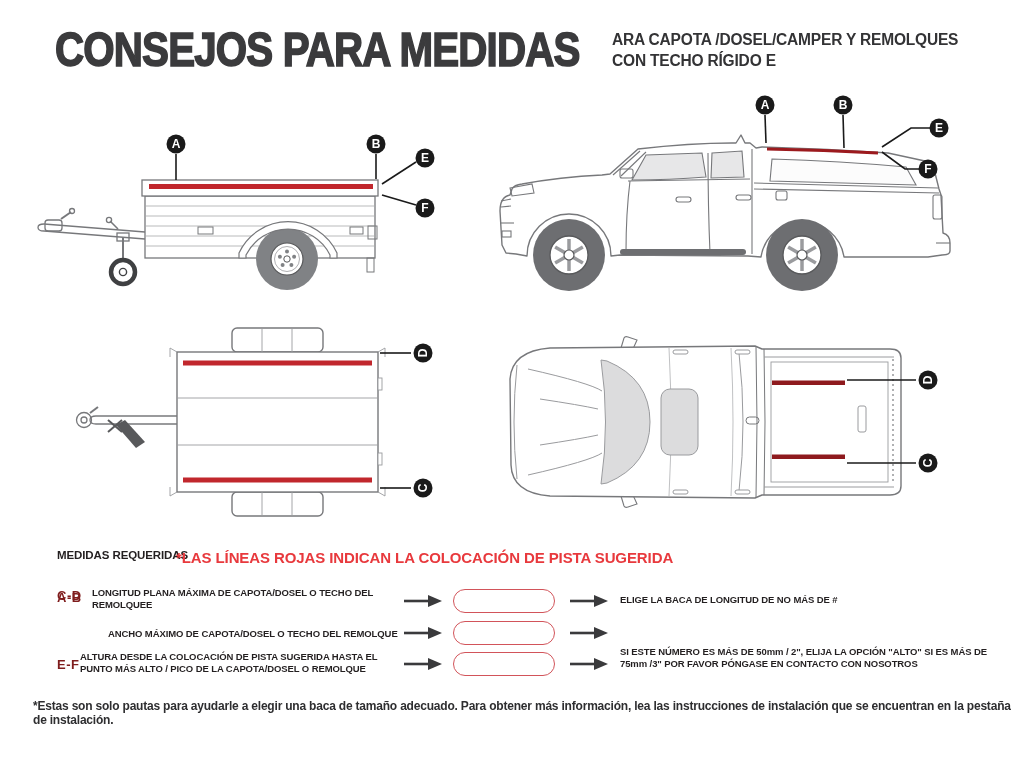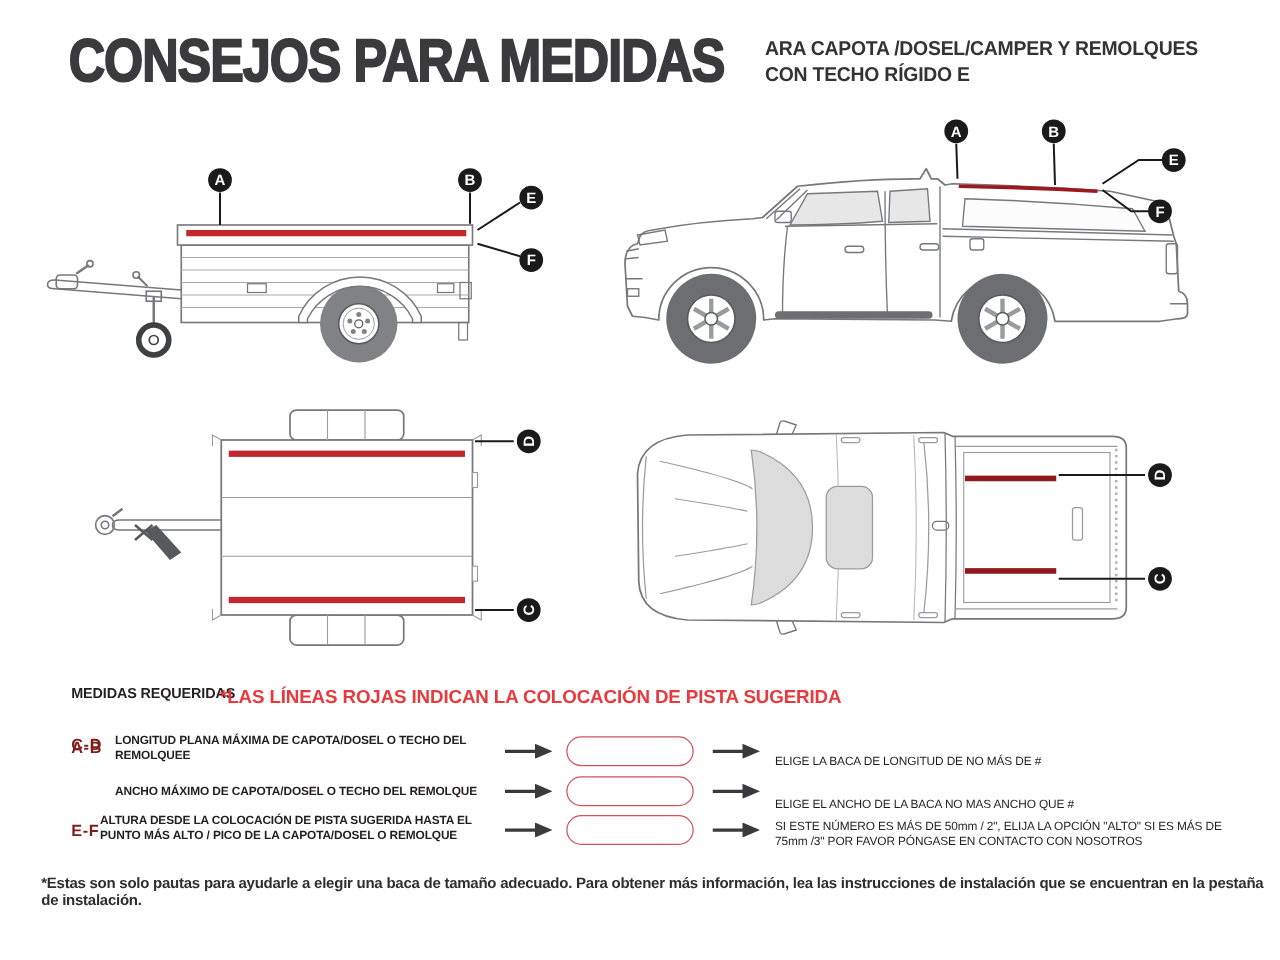--- a/index.html
+++ b/index.html
@@ -15,7 +15,7 @@
   .m-note{left:176px;top:549px;font-size:15px;font-weight:bold;color:#e8393d;letter-spacing:-0.1px;}
   .row-id{font-size:13px;font-weight:bold;color:#7f1d1d;letter-spacing:0.5px;}
   .row-desc{font-size:9.5px;font-weight:bold;color:#231f20;line-height:11.5px;width:300px;letter-spacing:-0.1px;}
-  .row-res{font-size:9.5px;font-weight:normal;color:#231f20;line-height:11.5px;width:372px;letter-spacing:-0.1px;margin-top:10px;}
+  .row-res{font-size:9.5px;font-weight:bold;color:#231f20;line-height:11.5px;width:372px;letter-spacing:-0.1px;}
   .pill{width:100px;height:22px;border:1.6px solid #d2545a;border-radius:13px;background:#fff;}
   .footer{left:33px;top:699px;width:985px;font-size:12px;font-weight:bold;color:#2e2e30;letter-spacing:-0.2px;}
   svg text{font-family:"Liberation Sans",sans-serif;}

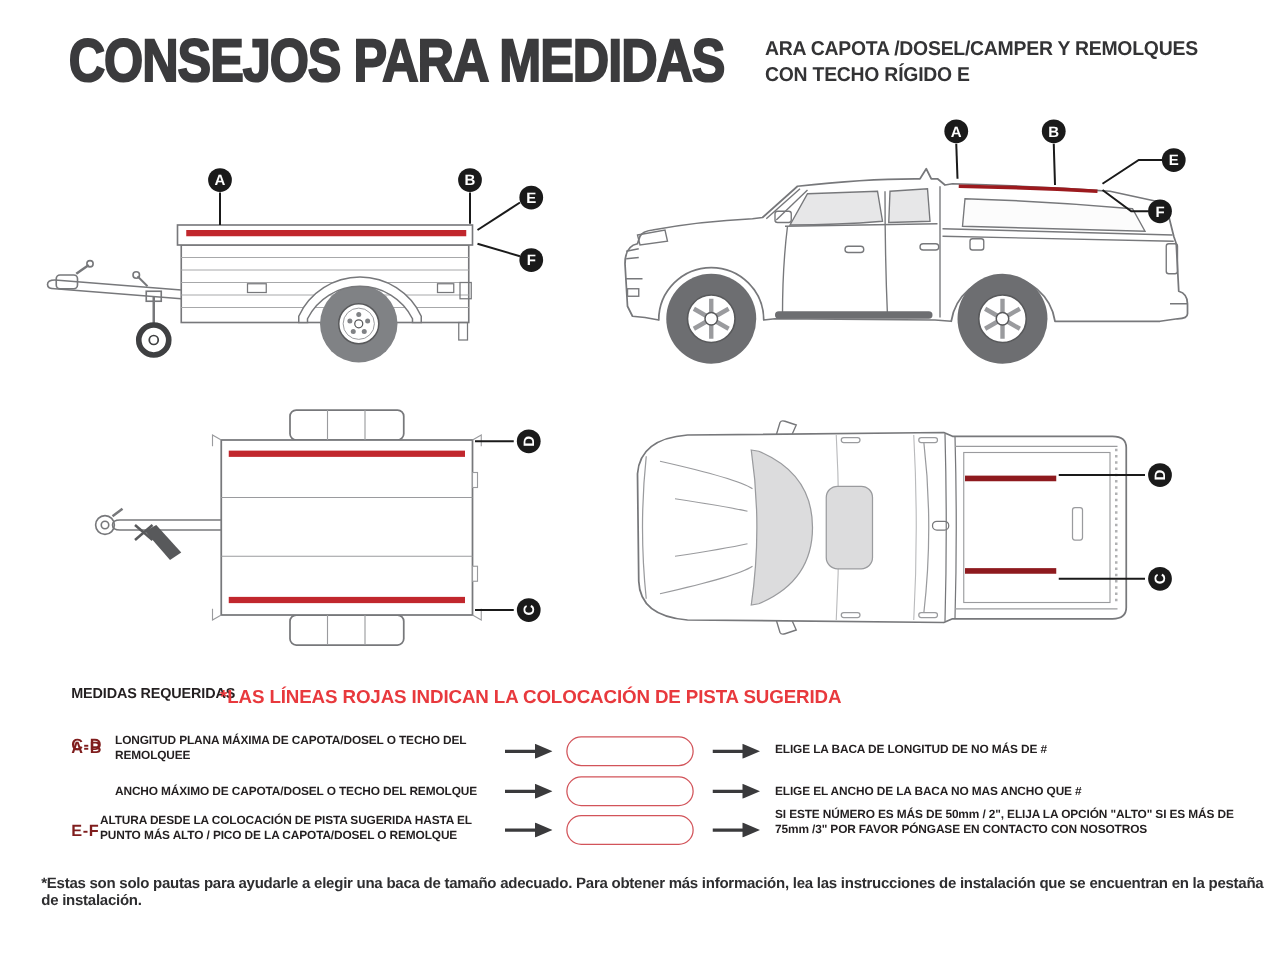--- a/index.html
+++ b/index.html
@@ -304,7 +304,7 @@
   <div class="abs row-res" style="left:620px;top:594px;">ELIGE LA BACA DE LONGITUD DE NO MÁS DE #</div>
 
   <div class="abs row-id" style="left:57px;top:588px;">C-D</div>
-  <div class="abs row-desc" style="left:92px;top:628px;">ANCHO MÁXIMO DE CAPOTA/DOSEL O TECHO DEL REMOLQUE</div>
+  <div class="abs row-desc" style="left:108px;top:628px;">ANCHO MÁXIMO DE CAPOTA/DOSEL O TECHO DEL REMOLQUE</div>
   <svg class="abs" style="left:404px;top:627px;" width="38" height="12">
     <line x1="0" y1="6" x2="26" y2="6" stroke="#3a3a3c" stroke-width="2.6"></line>
       <path d="M24,0 L38,6 L24,12 Z" fill="#3a3a3c"></path>

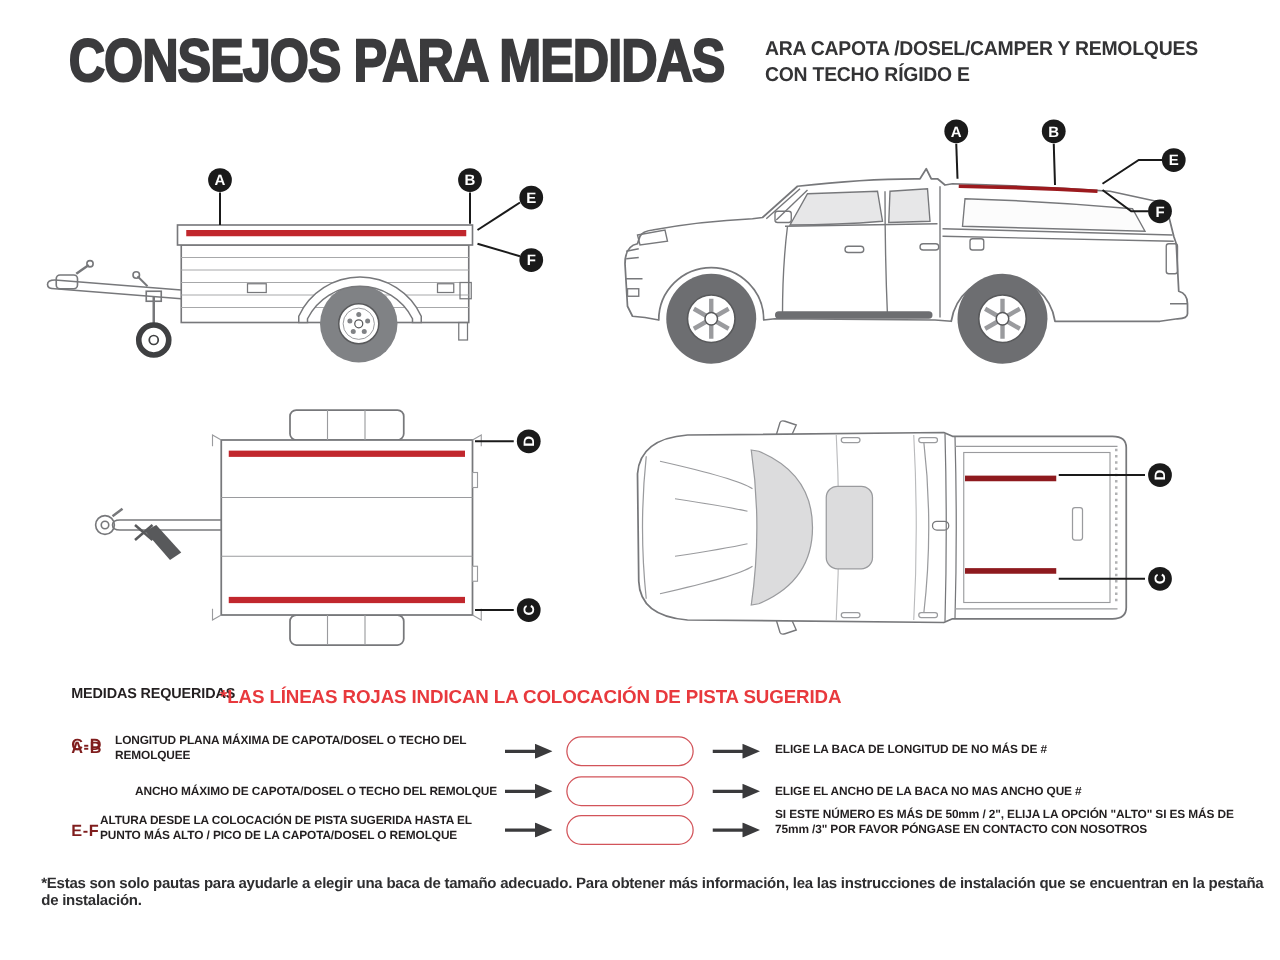--- a/index.html
+++ b/index.html
@@ -314,7 +314,6 @@
     <line x1="0" y1="6" x2="26" y2="6" stroke="#3a3a3c" stroke-width="2.6"></line>
       <path d="M24,0 L38,6 L24,12 Z" fill="#3a3a3c"></path>
   </svg>
-  <div class="abs row-res" style="left:620px;top:628px;">ELIGE EL ANCHO DE LA BACA NO MAS ANCHO QUE #</div>
 
   <div class="abs row-id" style="left:57px;top:657px;">E-F</div>
   <div class="abs row-desc" style="left:80px;top:651px;">ALTURA DESDE LA COLOCACIÓN DE PISTA SUGERIDA HASTA EL PUNTO MÁS ALTO / PICO DE LA CAPOTA/DOSEL O REMOLQUE</div>

